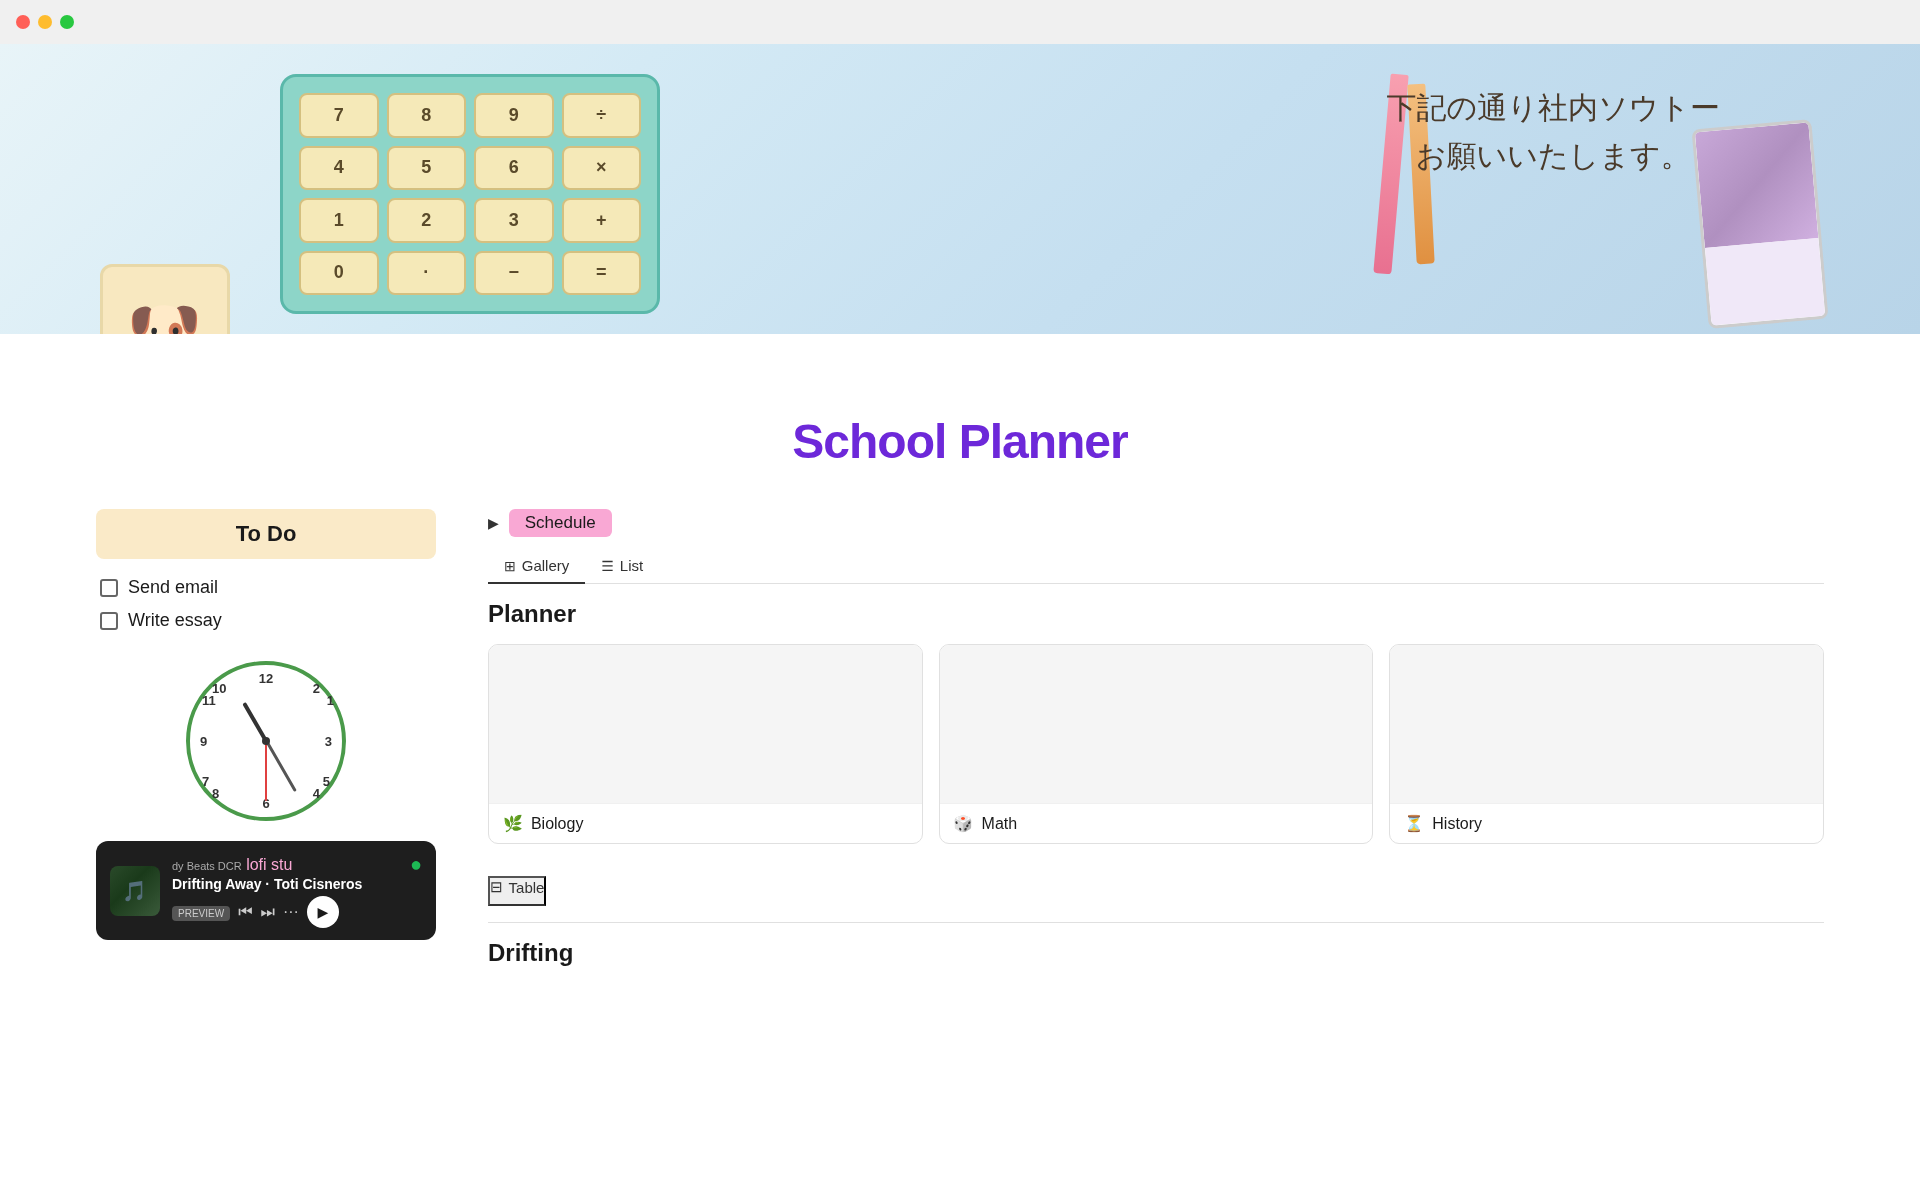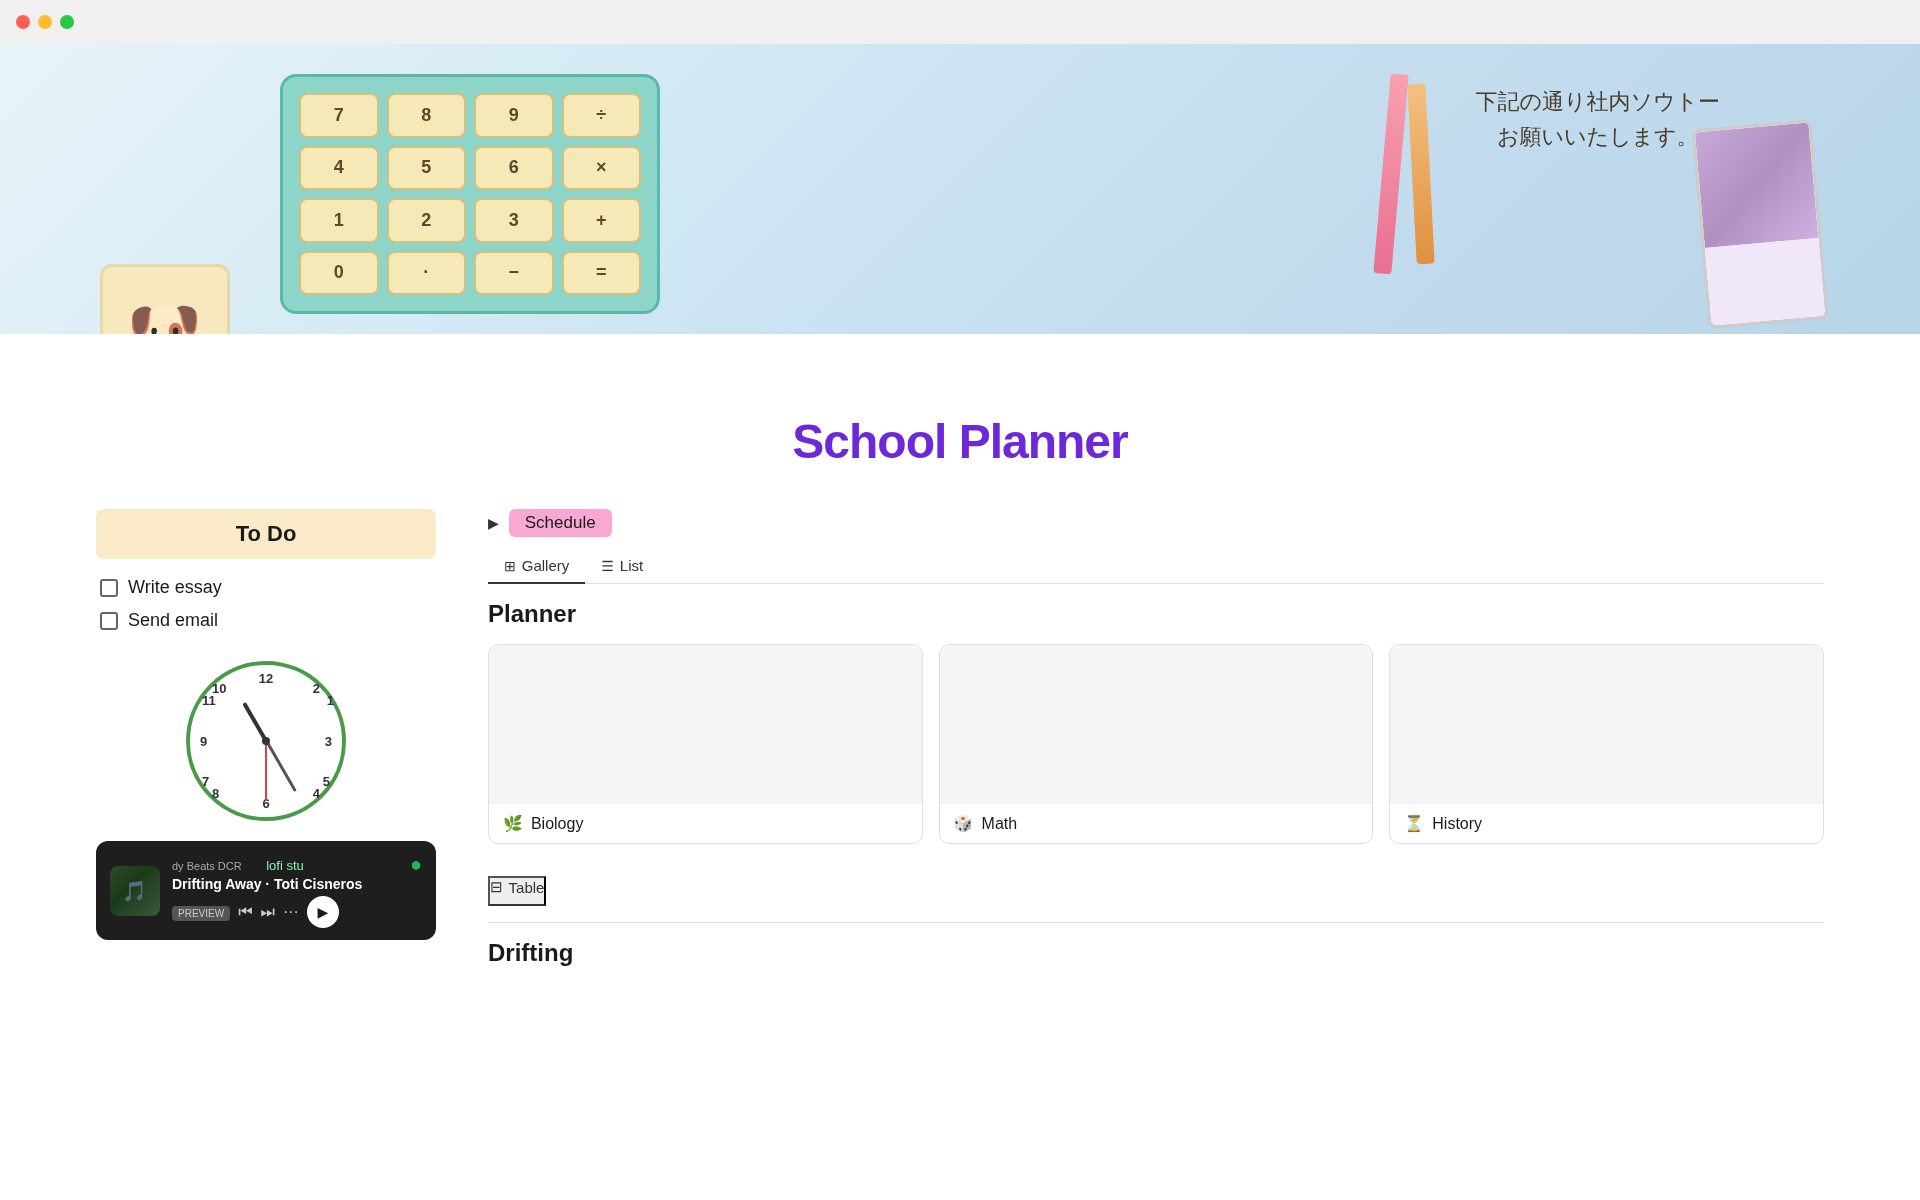--- a/index.html
+++ b/index.html
@@ -83,7 +83,7 @@
       position: absolute;
       top: 40px;
       right: 200px;
-      font-size: 22px;
+      font-size: 30px;
       color: #4a3a2a;
       text-align: center;
       line-height: 1.6;

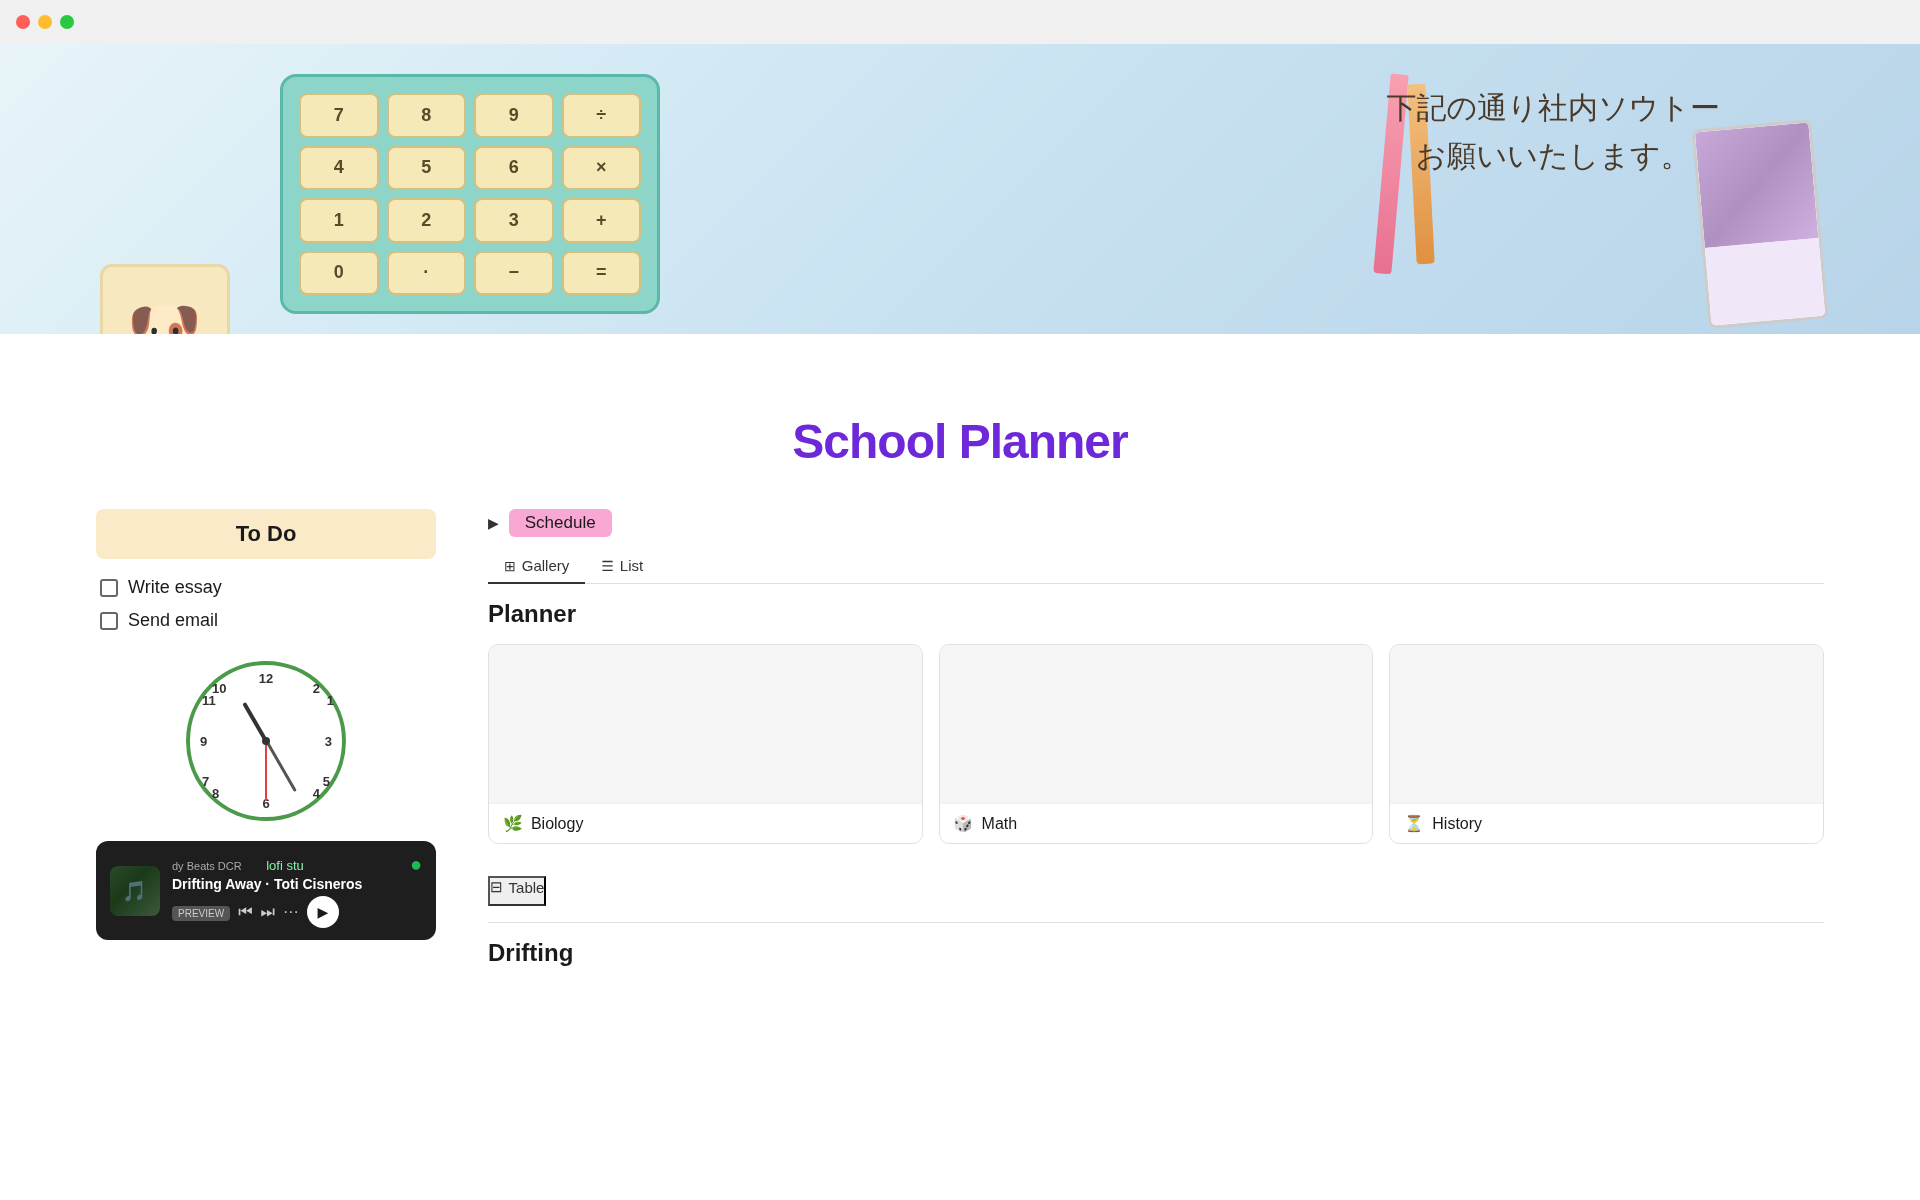--- a/index.html
+++ b/index.html
@@ -528,11 +528,11 @@
         <div class="todo-header">To Do</div>
         <div class="todo-item">
           <div class="todo-checkbox"></div>
-          <span>Write essay</span>
+          <span>Send email</span>
         </div>
         <div class="todo-item">
           <div class="todo-checkbox"></div>
-          <span>Send email</span>
+          <span>Write essay</span>
         </div>
       </div>
 

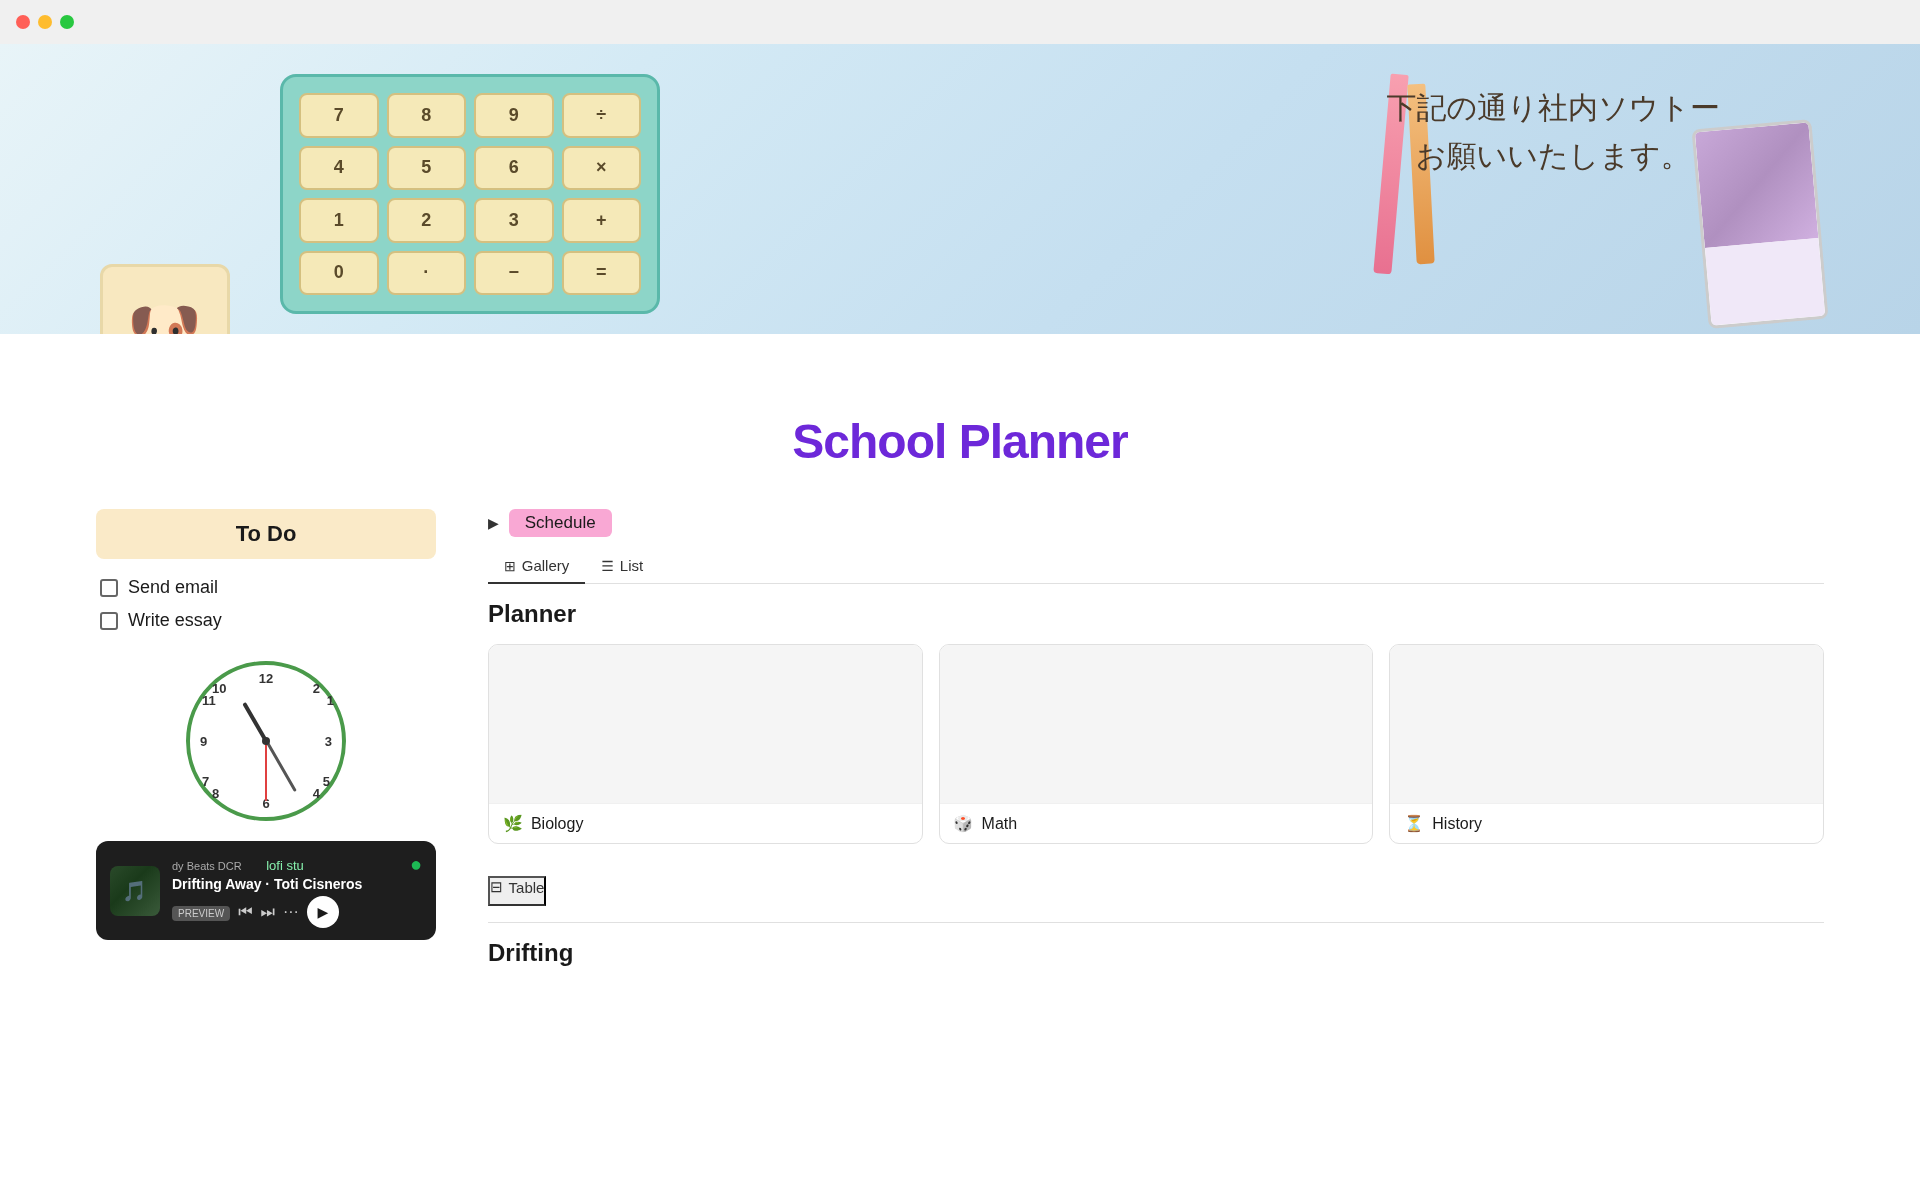--- a/index.html
+++ b/index.html
@@ -565,7 +565,7 @@
           <div style="display:flex;align-items:center;gap:6px;justify-content:space-between">
             <div>
               <span class="music-app-name">dy Beats DCR</span>
-              <span style="color:#86efac;font-size:13px;margin-left:20px">lofi stu</span>
+              <span style="color:#f9a8d4;font-size:16px;margin-left:0">lofi stu</span>
             </div>
             <span class="spotify-icon">●</span>
           </div>

